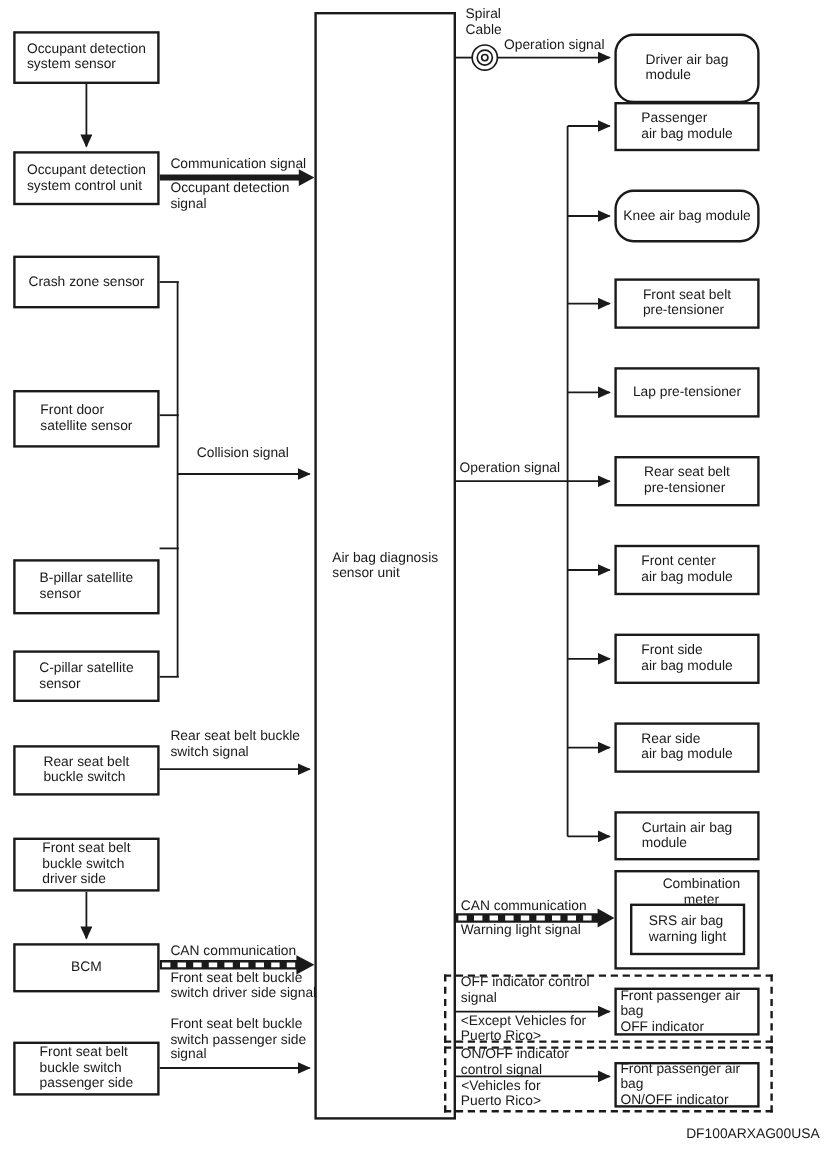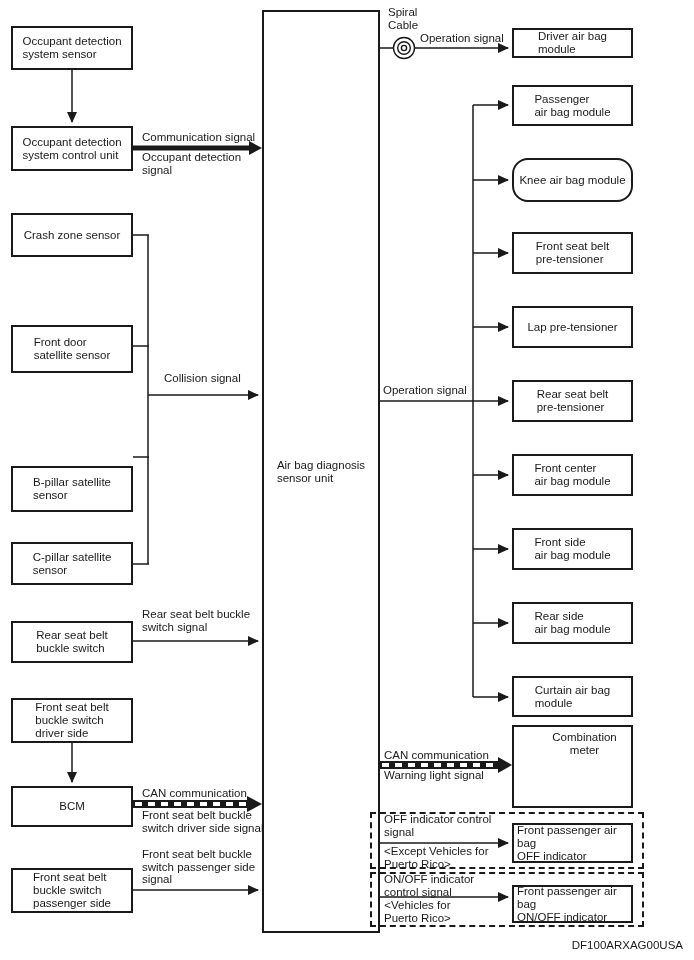--- a/index.html
+++ b/index.html
@@ -174,7 +174,7 @@
     </div>
   </div>
 
-<div class="box" style="left:512px; top:28px;  width:121px; height:30px;">
+<div class="box" style="left:512px; top:28px;  width:121px; height:58px;border-radius:16px;">
     <div class="lines">
       <div>Driver air bag</div>
       <div>module</div>

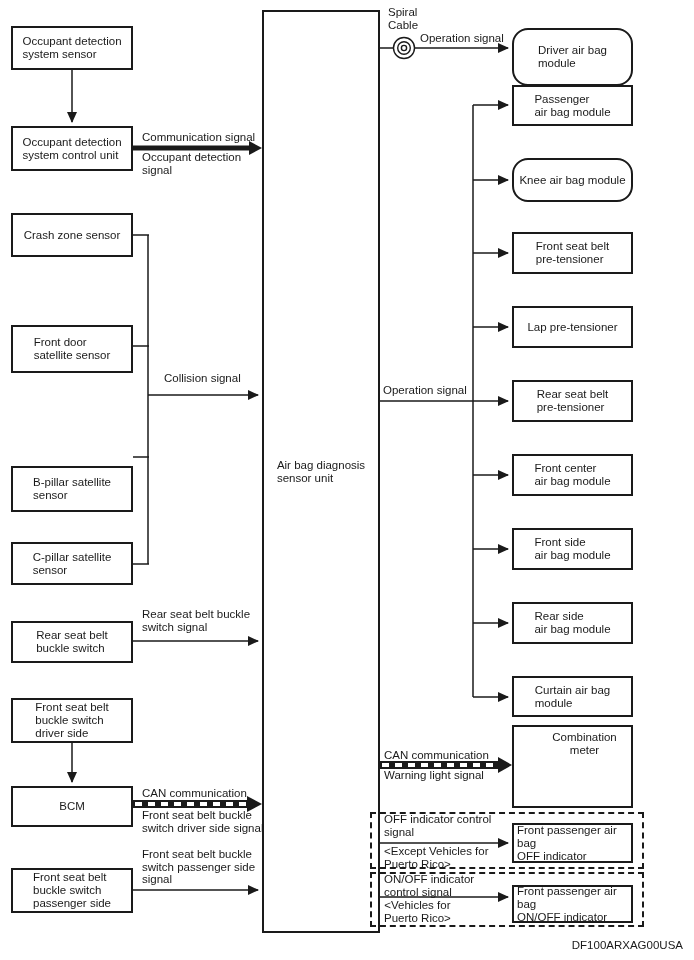--- a/index.html
+++ b/index.html
@@ -235,6 +235,12 @@
 
 <div class="box meter-box" style="left:512px; top:725px; width:121px; height:83px;">
   <div class="meter-title">Combination meter</div>
+  <div class="inner-box">
+    <div class="lines">
+        <div>SRS air bag</div>
+        <div>warning light</div>
+      </div>
+  </div>
 </div>
 
 <div class="box box-tight" style="left:512px; top:823px; width:121px; height:40px;">

